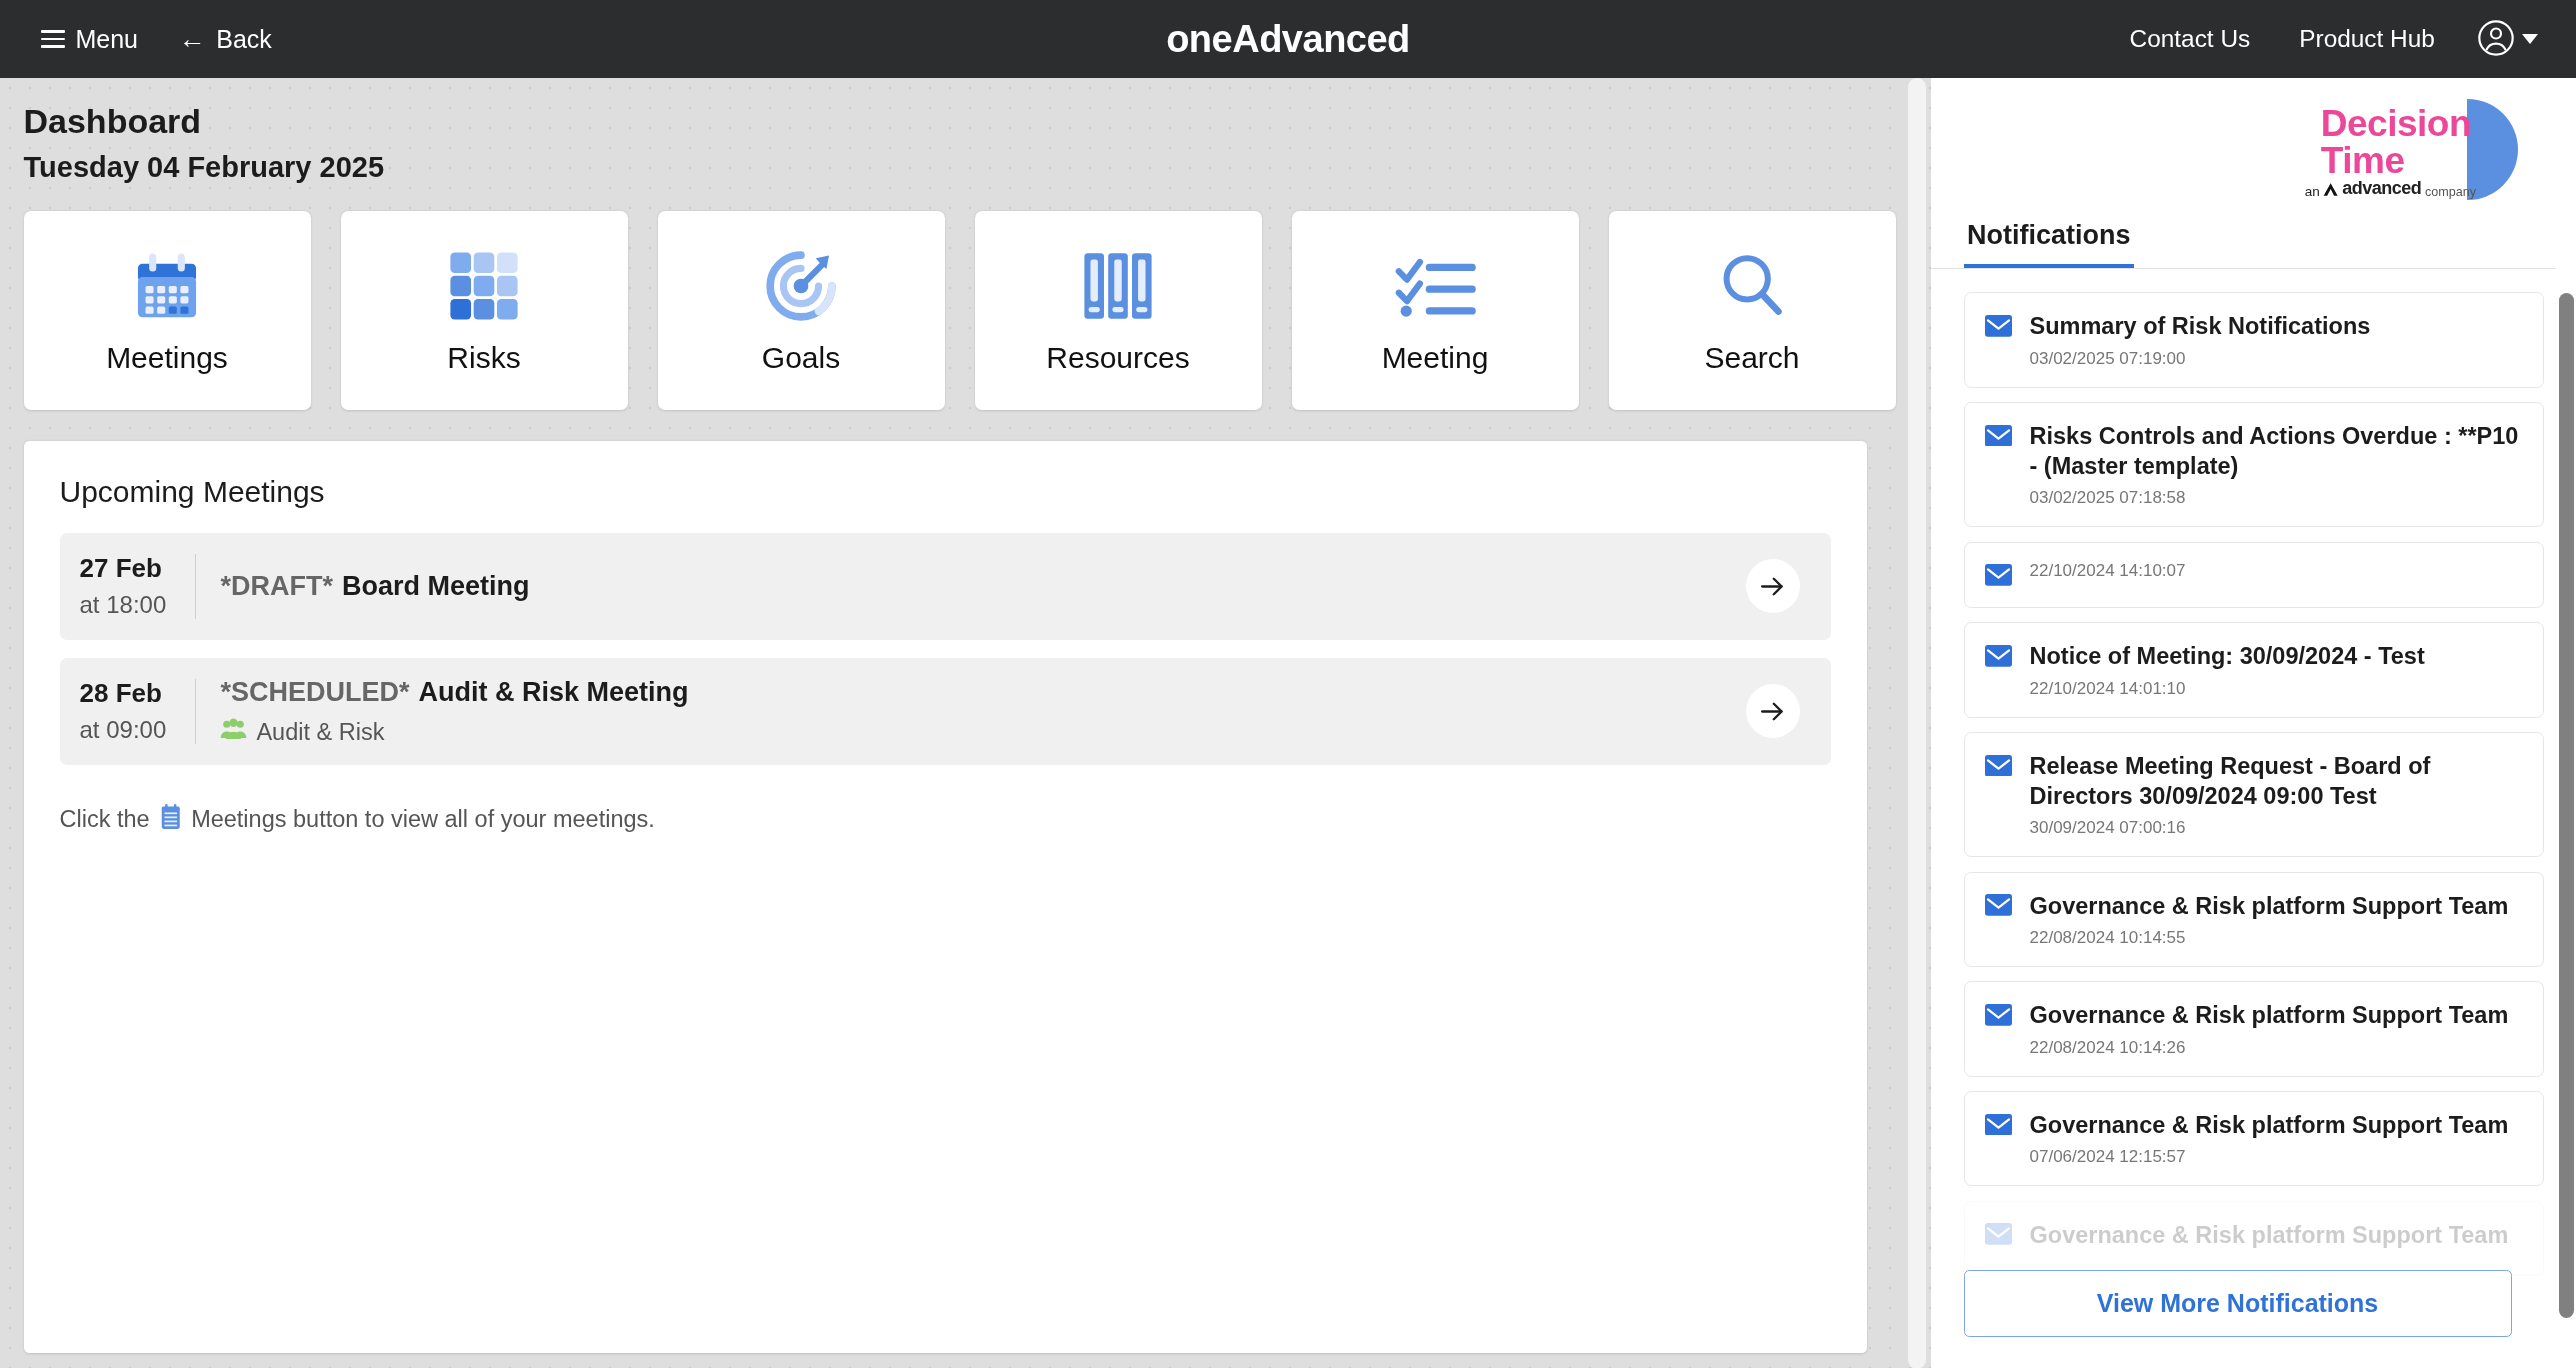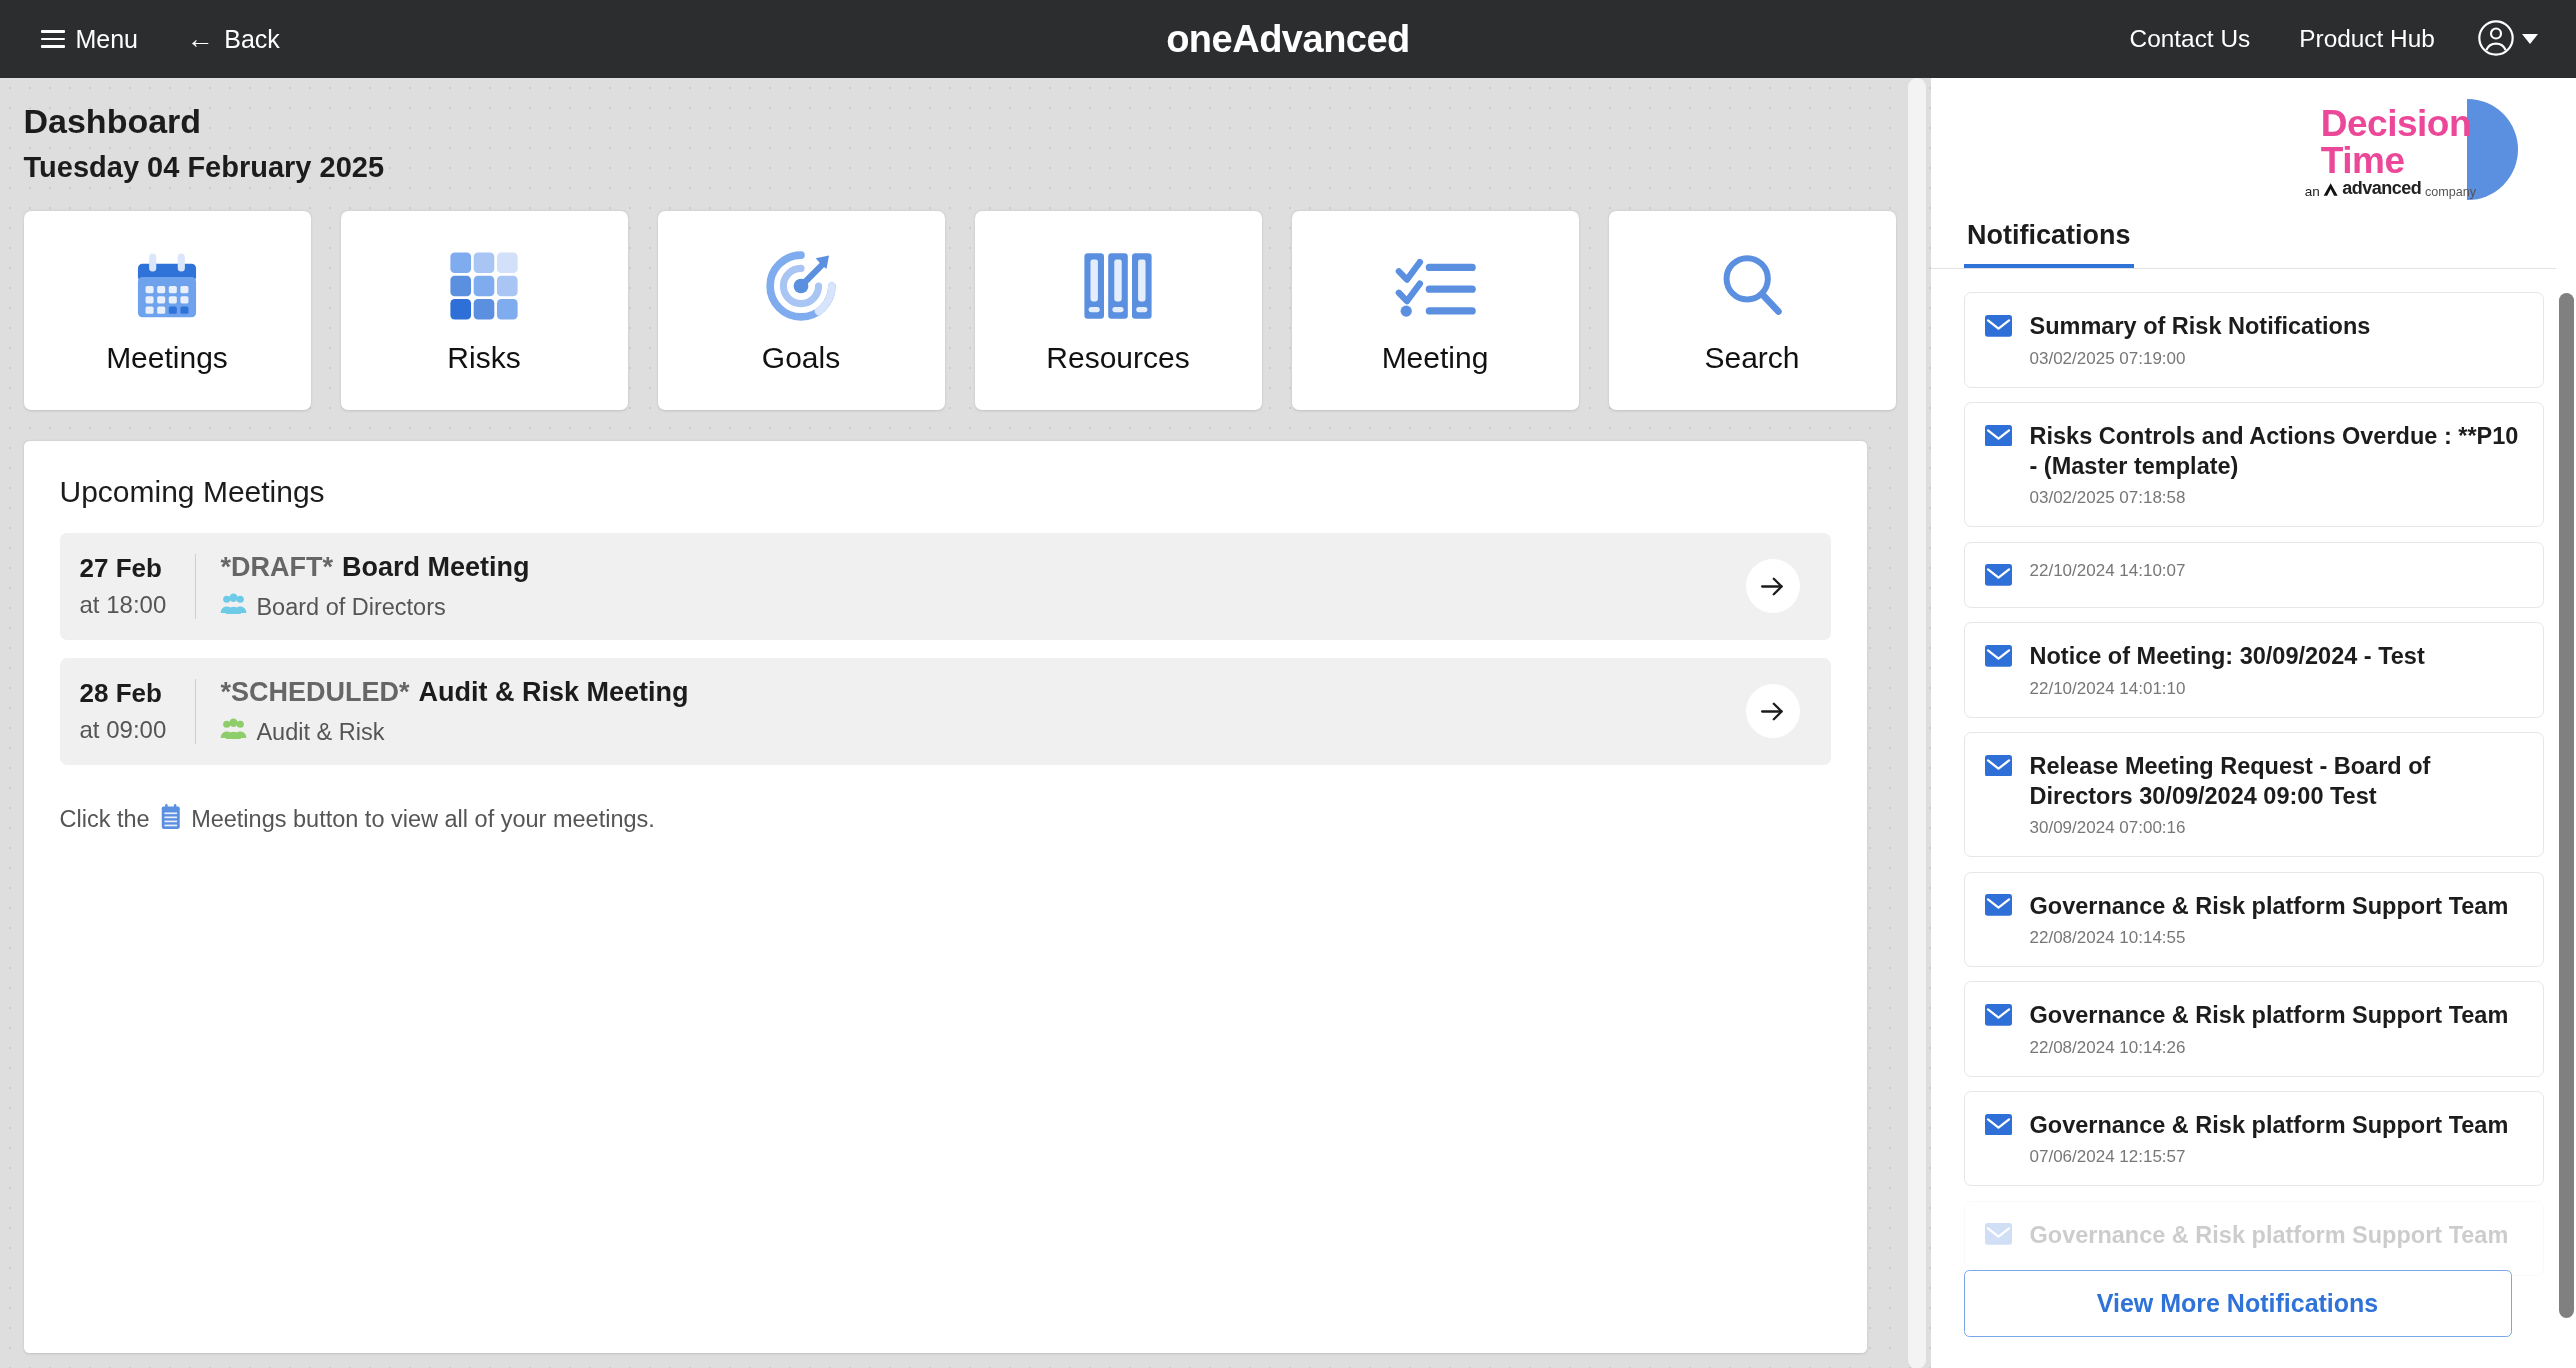--- a/index.html
+++ b/index.html
@@ -23,7 +23,7 @@
     align-items: center;
     color: #ffffff;
   }
-  .topbar-left { display: flex; align-items: center; gap: 16px; padding-left: 25px; }
+  .topbar-left { display: flex; align-items: center; gap: 8px; padding-left: 25px; }
   .tb-item {
     display: flex;
     align-items: center;

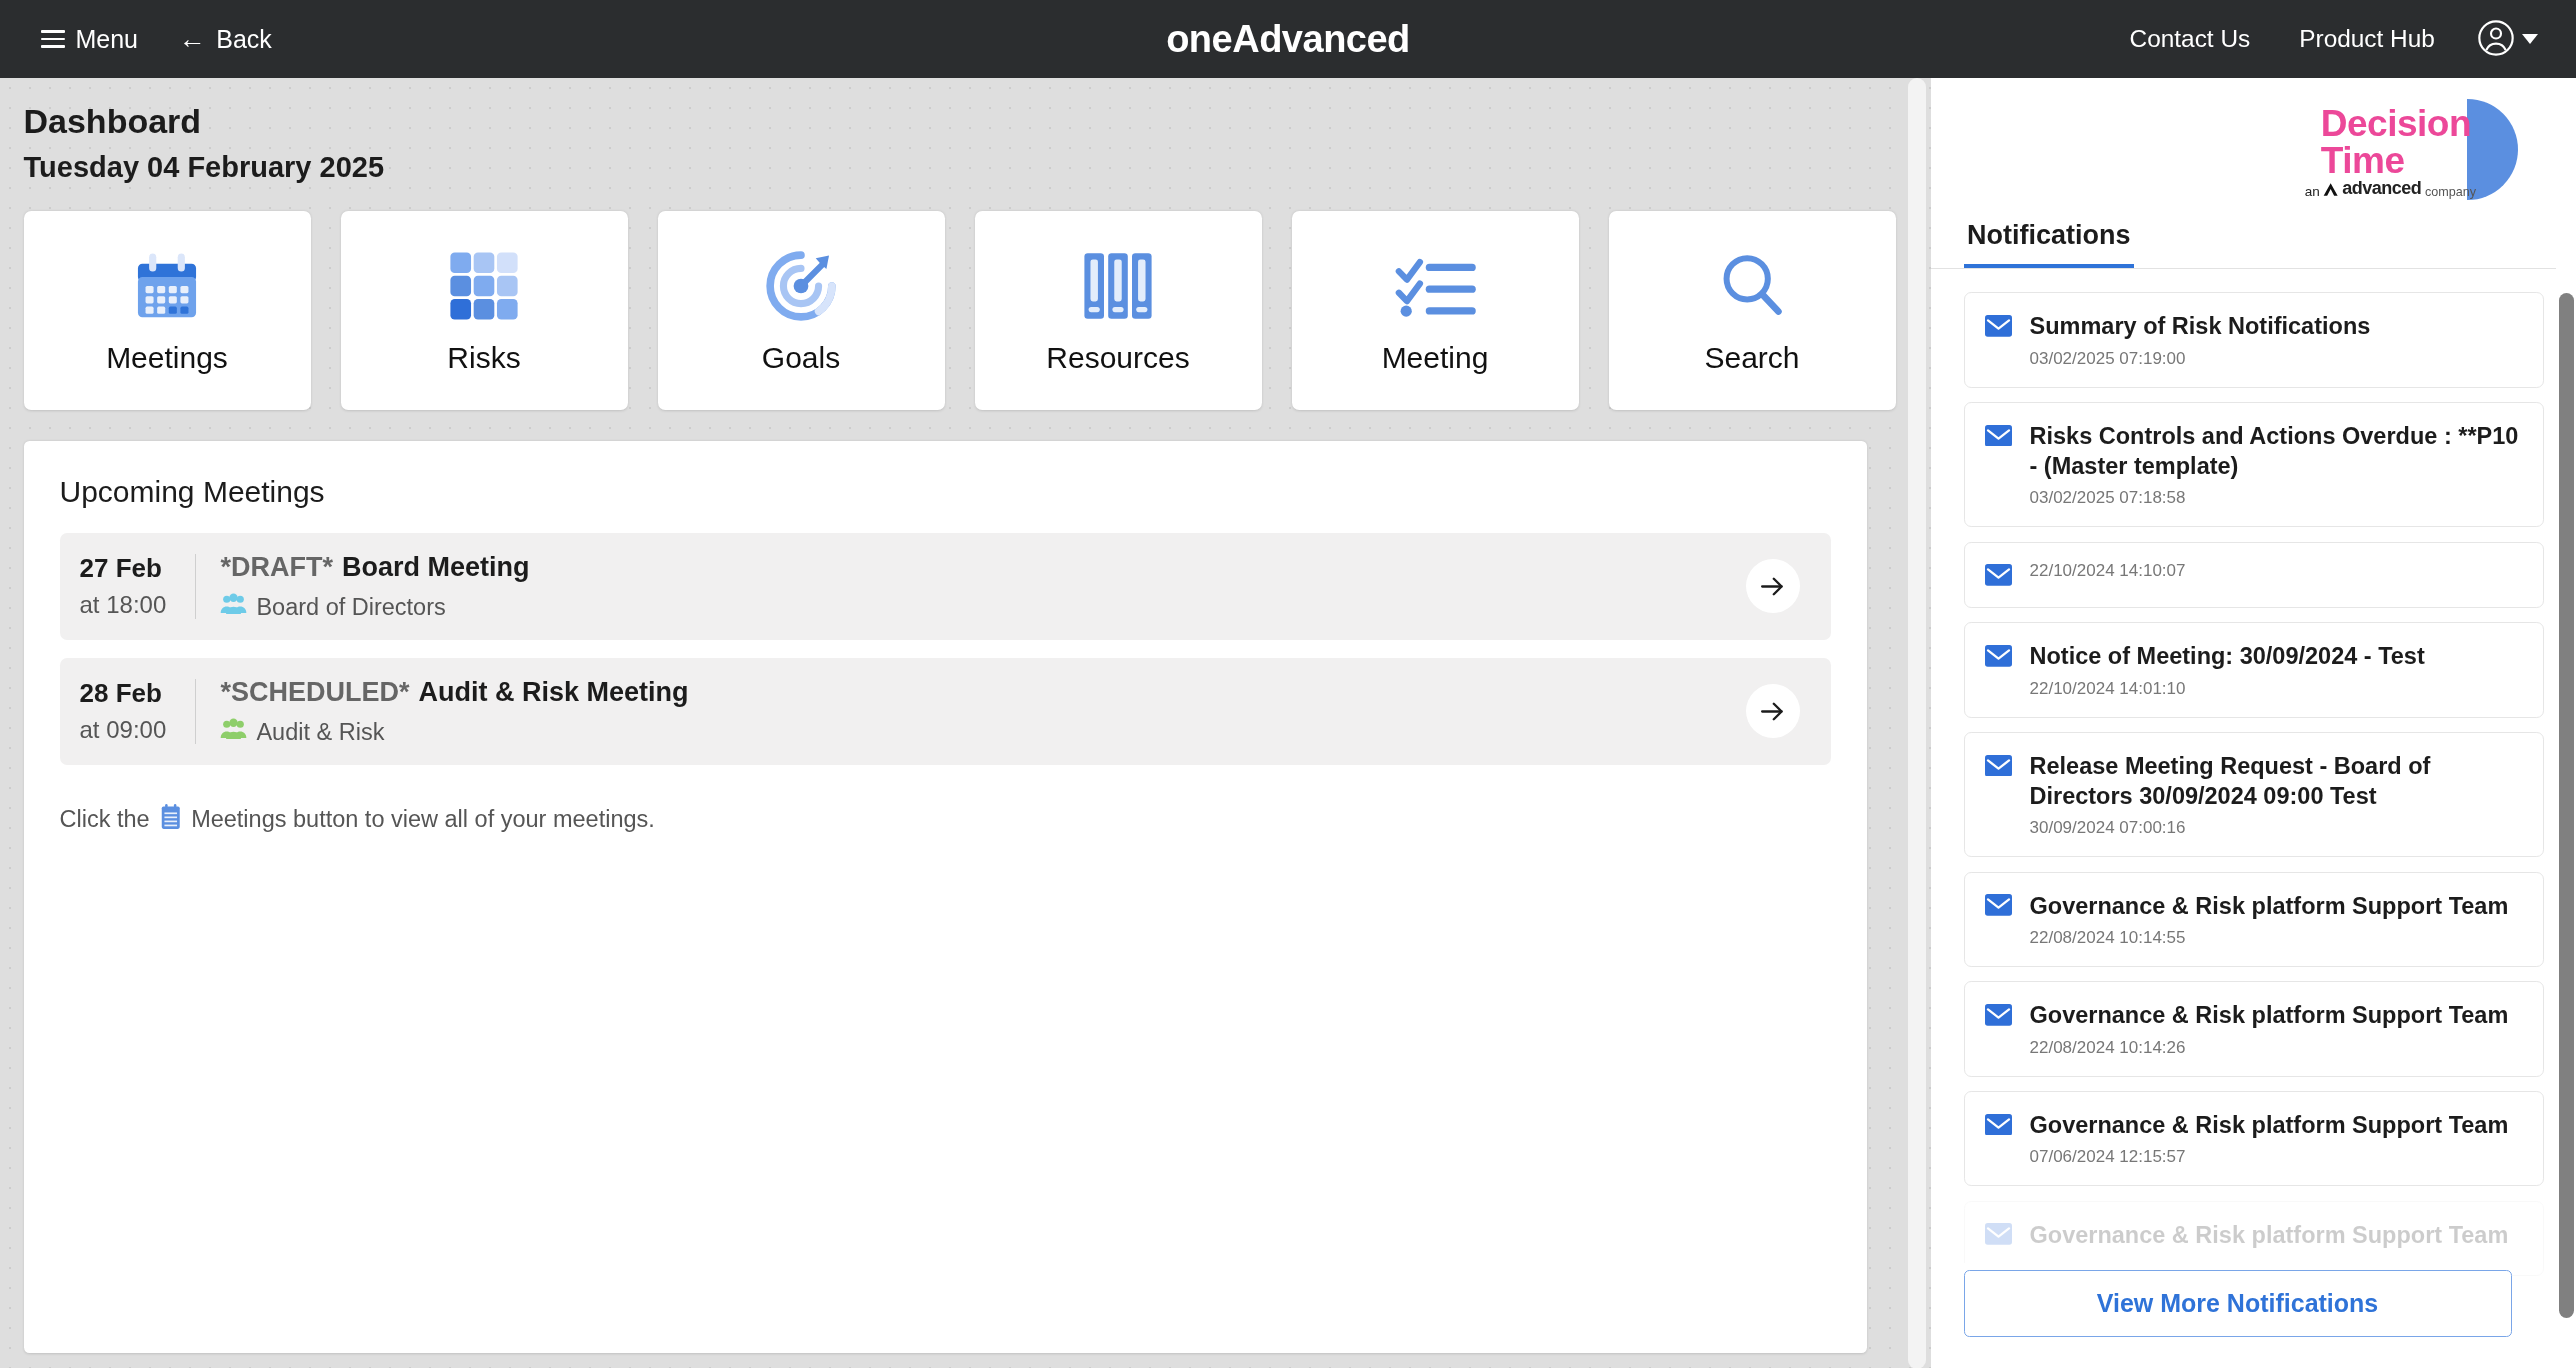--- a/index.html
+++ b/index.html
@@ -501,19 +501,6 @@
           <div class="m-title-line">
             <span class="m-status">*DRAFT*</span><span class="m-name">Board Meeting</span>
           </div>
-          <div class="m-group">
-            <span>
-              <svg width="27" height="21.7" viewBox="0 0 24 19" fill="#6ecbe8">
-                <circle cx="6" cy="5.4" r="3.2"></circle>
-                  <circle cx="18" cy="5.4" r="3.2"></circle>
-                <circle cx="12" cy="4.1" r="3.7"></circle>
-                <path d="M0.6 17.6c0-3.3 2.4-5.7 5.4-5.7s5.4 2.4 5.4 5.7z"></path>
-                <path d="M12.6 17.6c0-3.3 2.4-5.7 5.4-5.7s5.4 2.4 5.4 5.7z"></path>
-                <path d="M5.4 18.6c0-3.8 2.9-6.6 6.6-6.6s6.6 2.8 6.6 6.6z"></path>
-              </svg>
-            </span>
-            <span>Board of Directors</span>
-          </div>
         </div>
         <div class="m-arrow">
           <svg width="31" height="31" viewBox="0 0 24 24" fill="none" stroke="#1c1c1c" stroke-width="1.8" stroke-linecap="round" stroke-linejoin="round">

